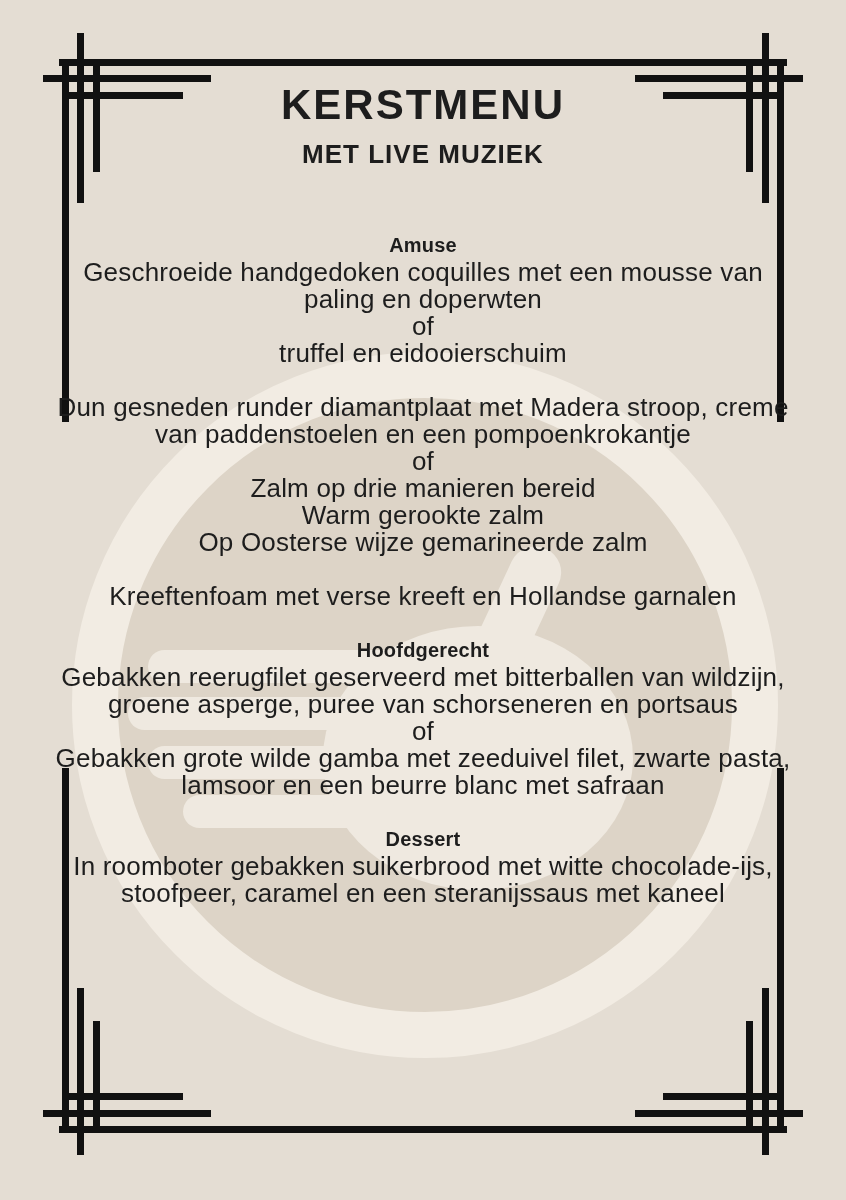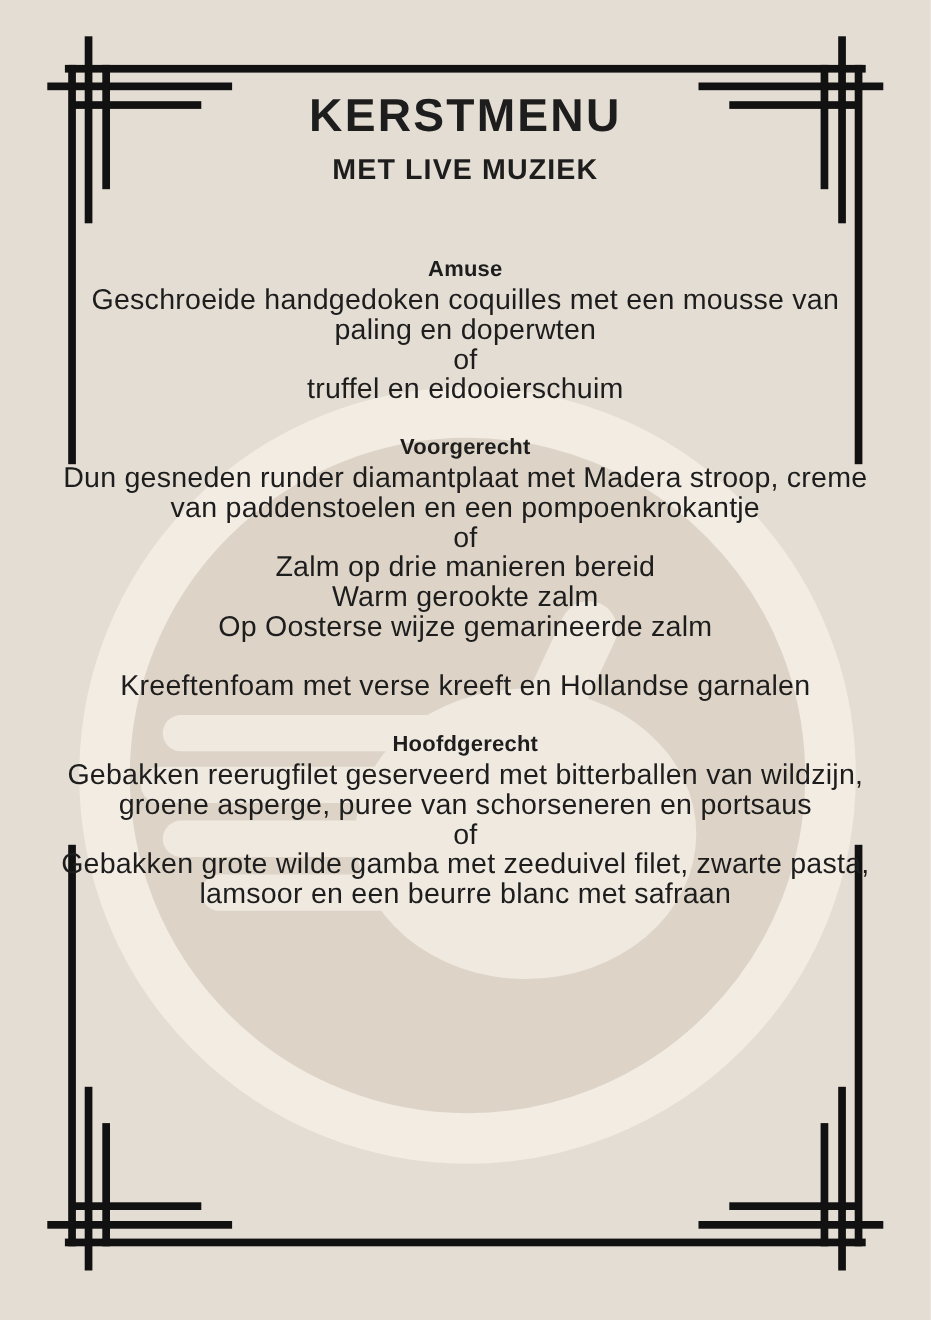--- a/index.html
+++ b/index.html
@@ -124,7 +124,6 @@
       </section>
 
       <section class="menu-section">
-        <h3 class="course-heading">Voorgerecht</h3>
         <p class="course-line">Dun gesneden runder diamantplaat met Madera stroop, creme</p>
         <p class="course-line">van paddenstoelen en een pompoenkrokantje</p>
         <p class="course-line">of</p>

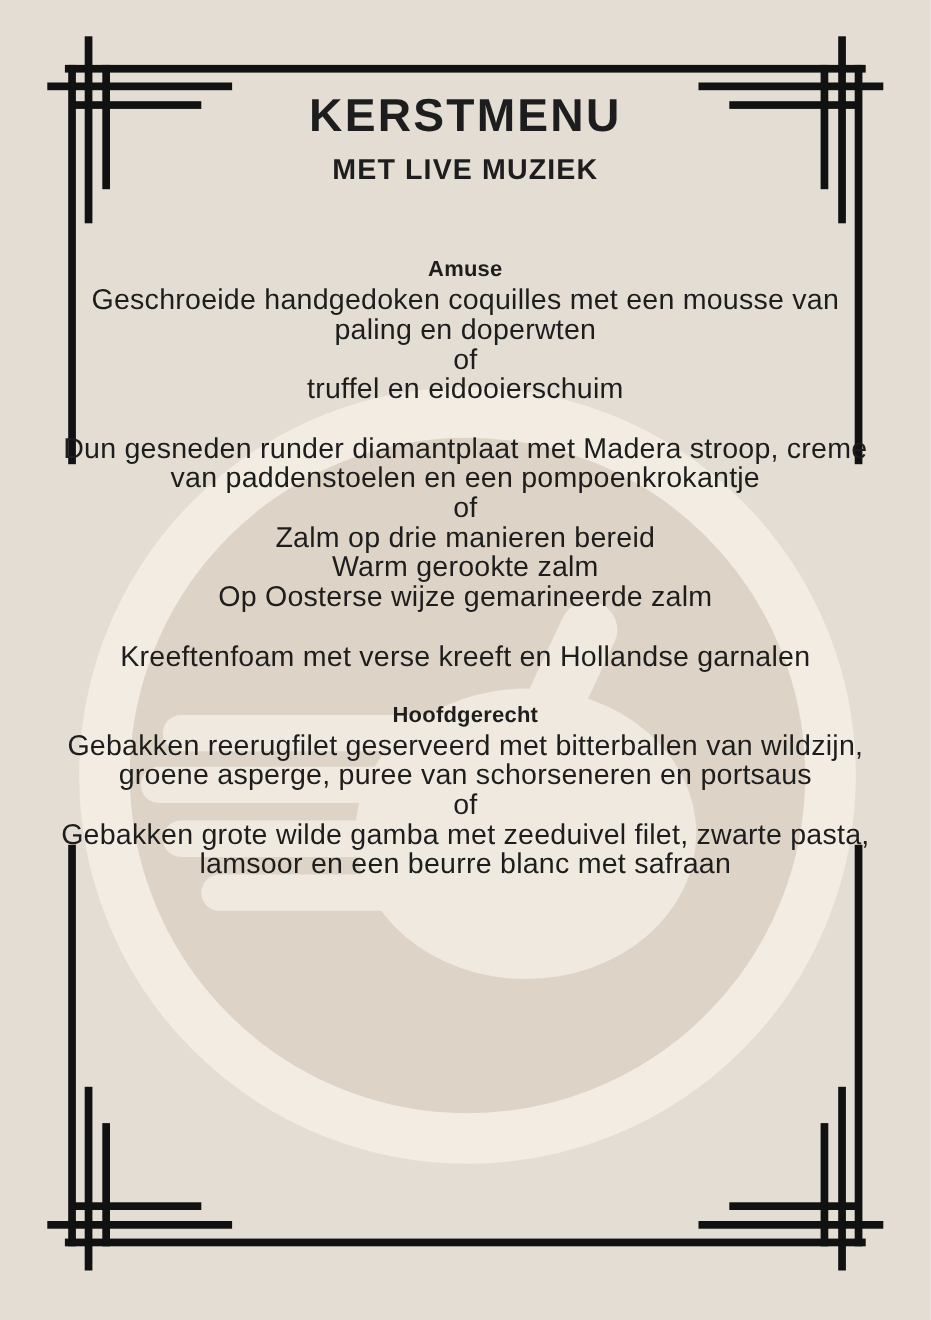--- a/index.html
+++ b/index.html
@@ -145,6 +145,11 @@
         <p class="course-line">lamsoor en een beurre blanc met safraan</p>
       </section>
 
+      <section class="menu-section">
+        <h3 class="course-heading">Dessert</h3>
+        <p class="course-line">In roomboter gebakken suikerbrood met witte chocolade-ijs,</p>
+        <p class="course-line">stoofpeer, caramel en een steranijssaus met kaneel</p>
+      </section>
 
     </div>
   </div>

